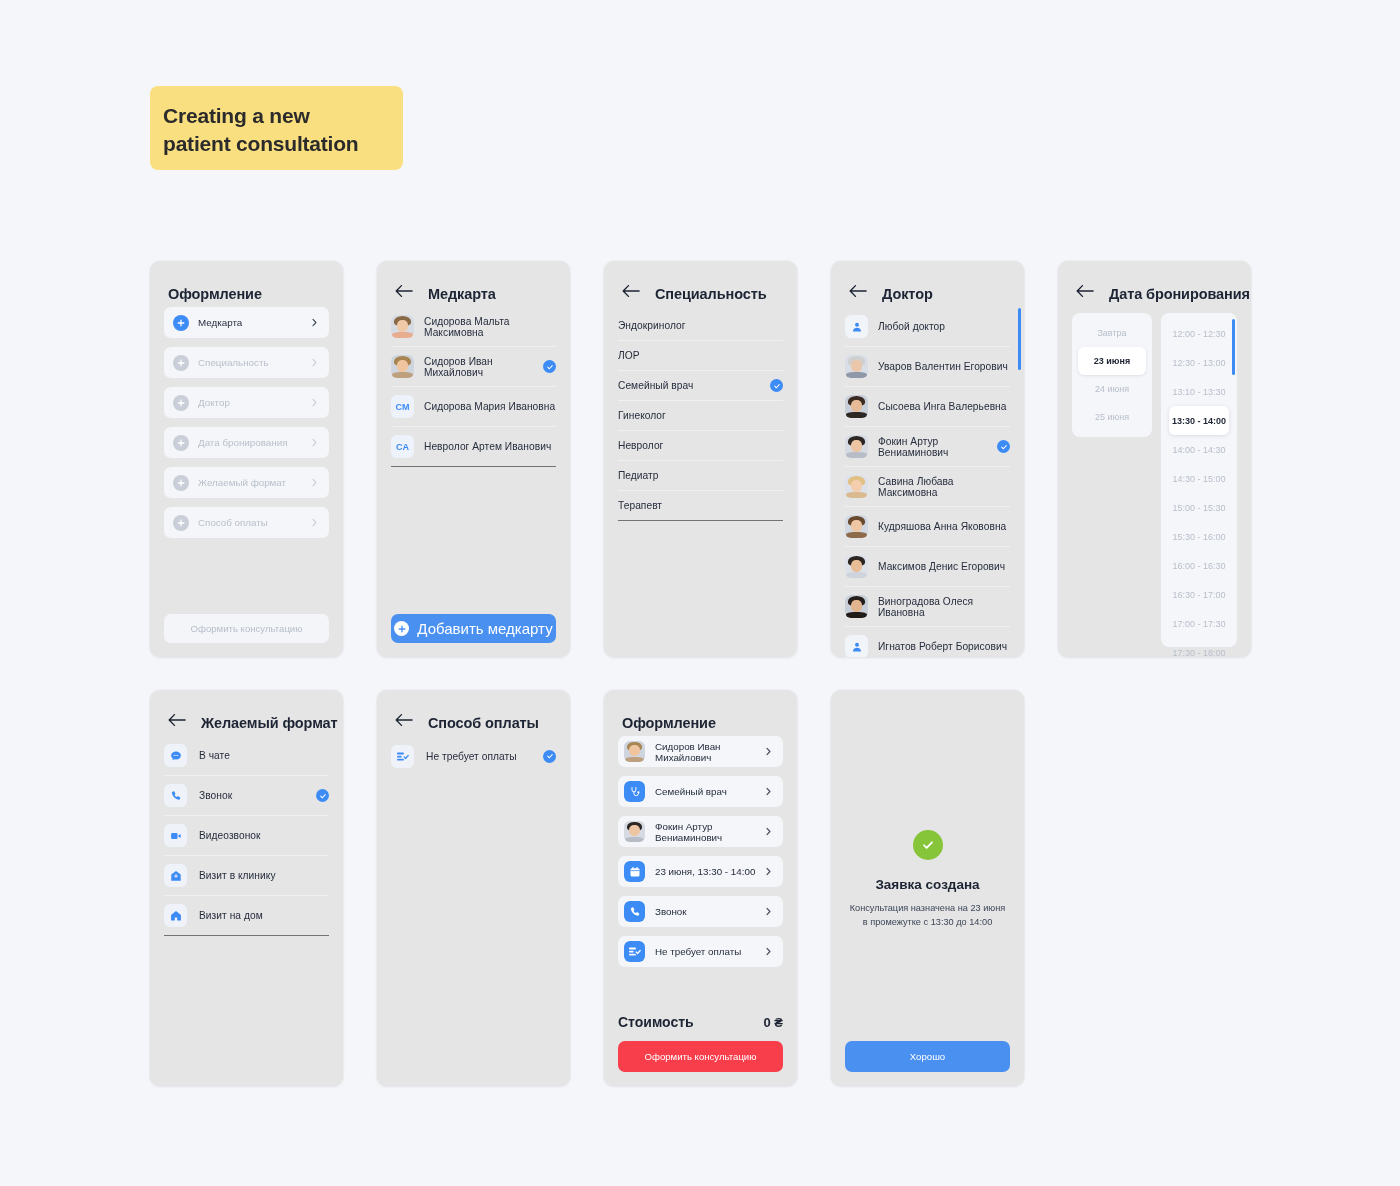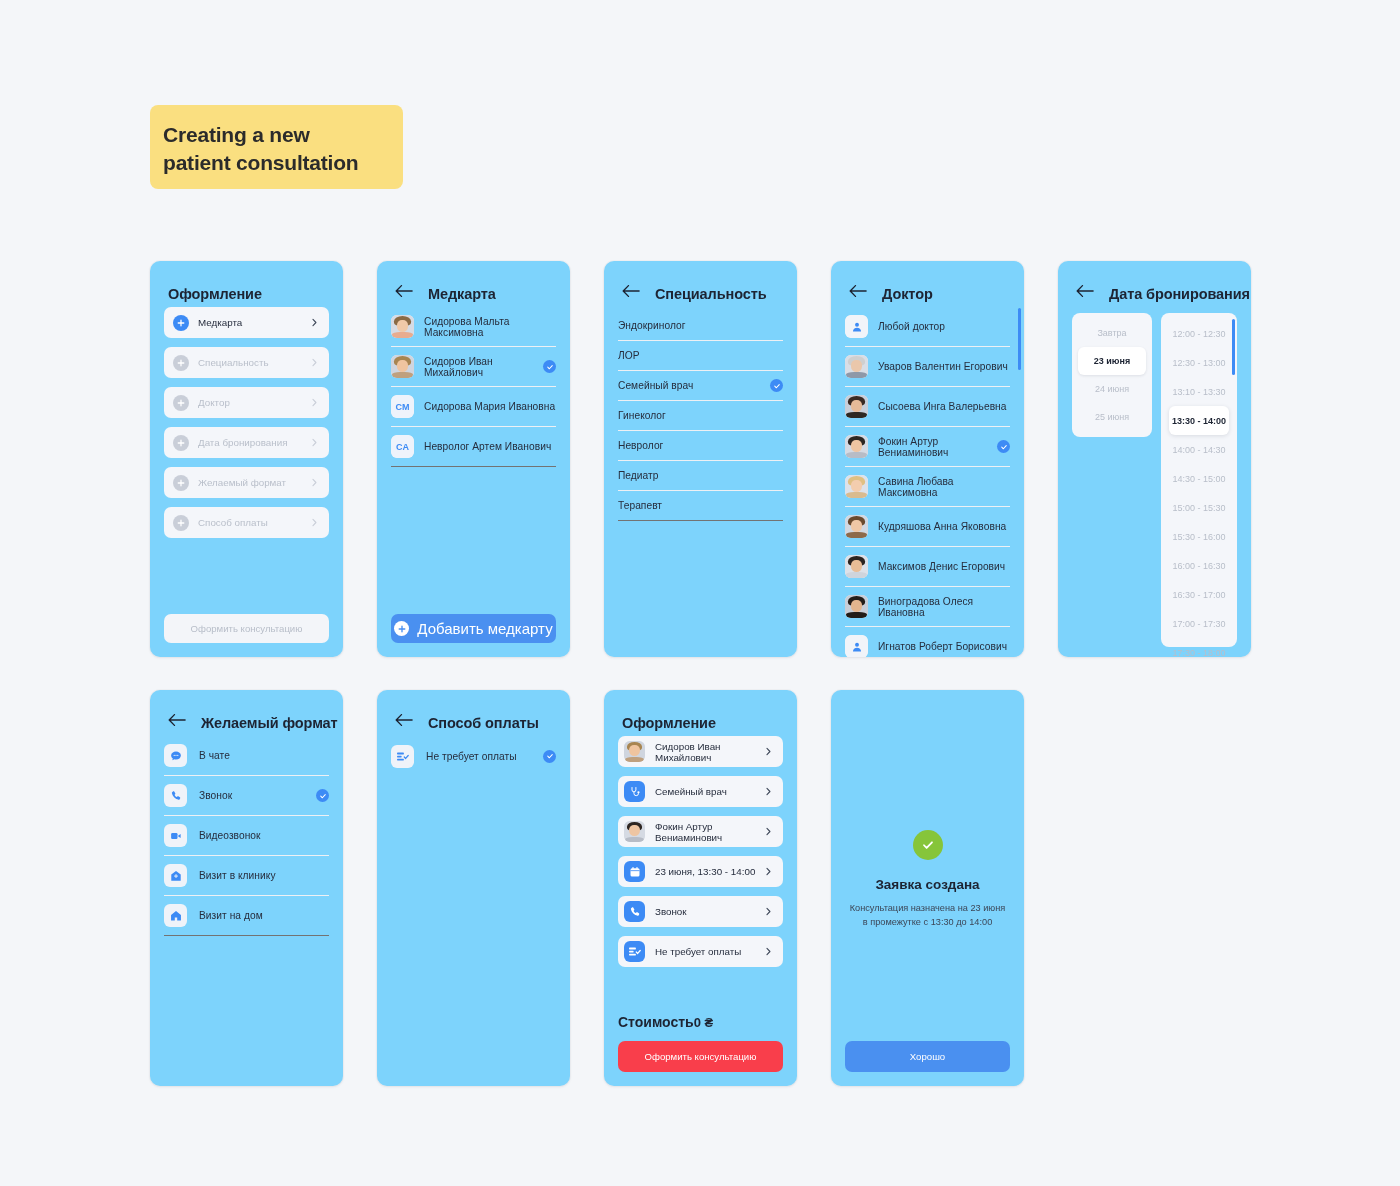--- a/index.html
+++ b/index.html
@@ -14,7 +14,7 @@
 
   
   .title-badge {
-    position: absolute; left: 150px; top: 105px;
+    position: absolute; left: 150px; top: 86px;
     width: 253px; height: 84px;
     background: #fadf80; border-radius: 8px;
     padding: 16px 13px 0 13px;

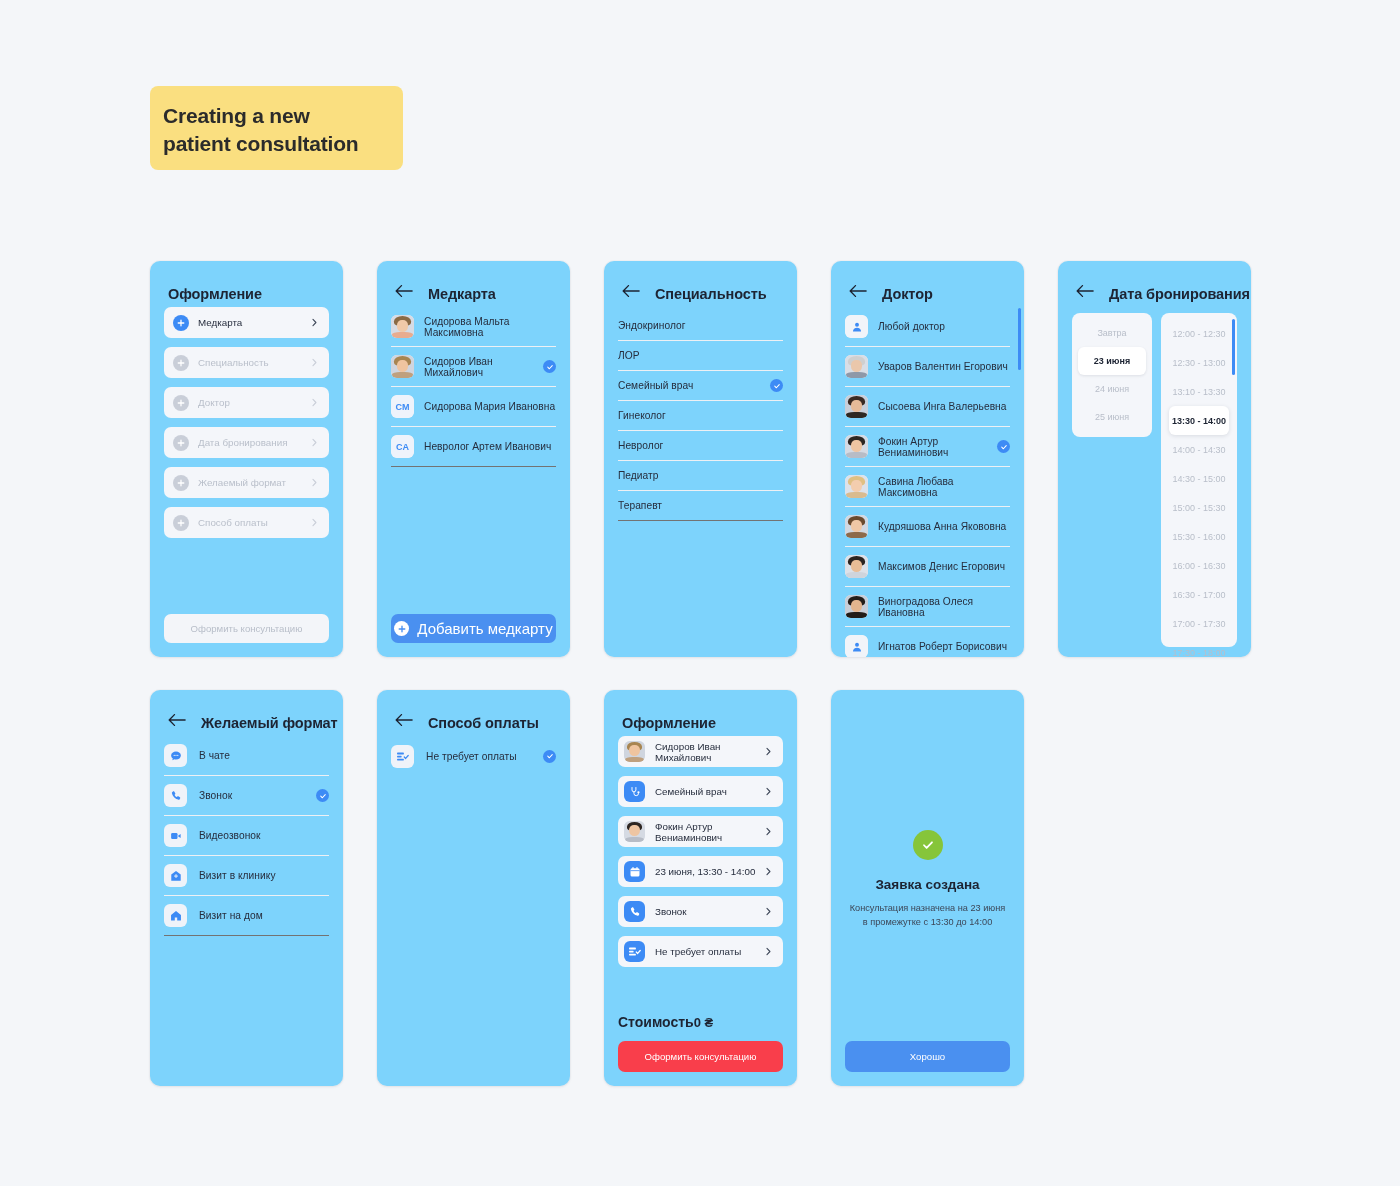--- a/index.html
+++ b/index.html
@@ -28,7 +28,7 @@
   
   .card {
     position: absolute;
-    background: #7dd3fc;
+    background: #e5e5e5;
     border-radius: 10px;
     box-shadow: 0 1px 3px rgba(22,34,51,.07), 0 0 0 1px rgba(22,34,51,.025);
     overflow: hidden;

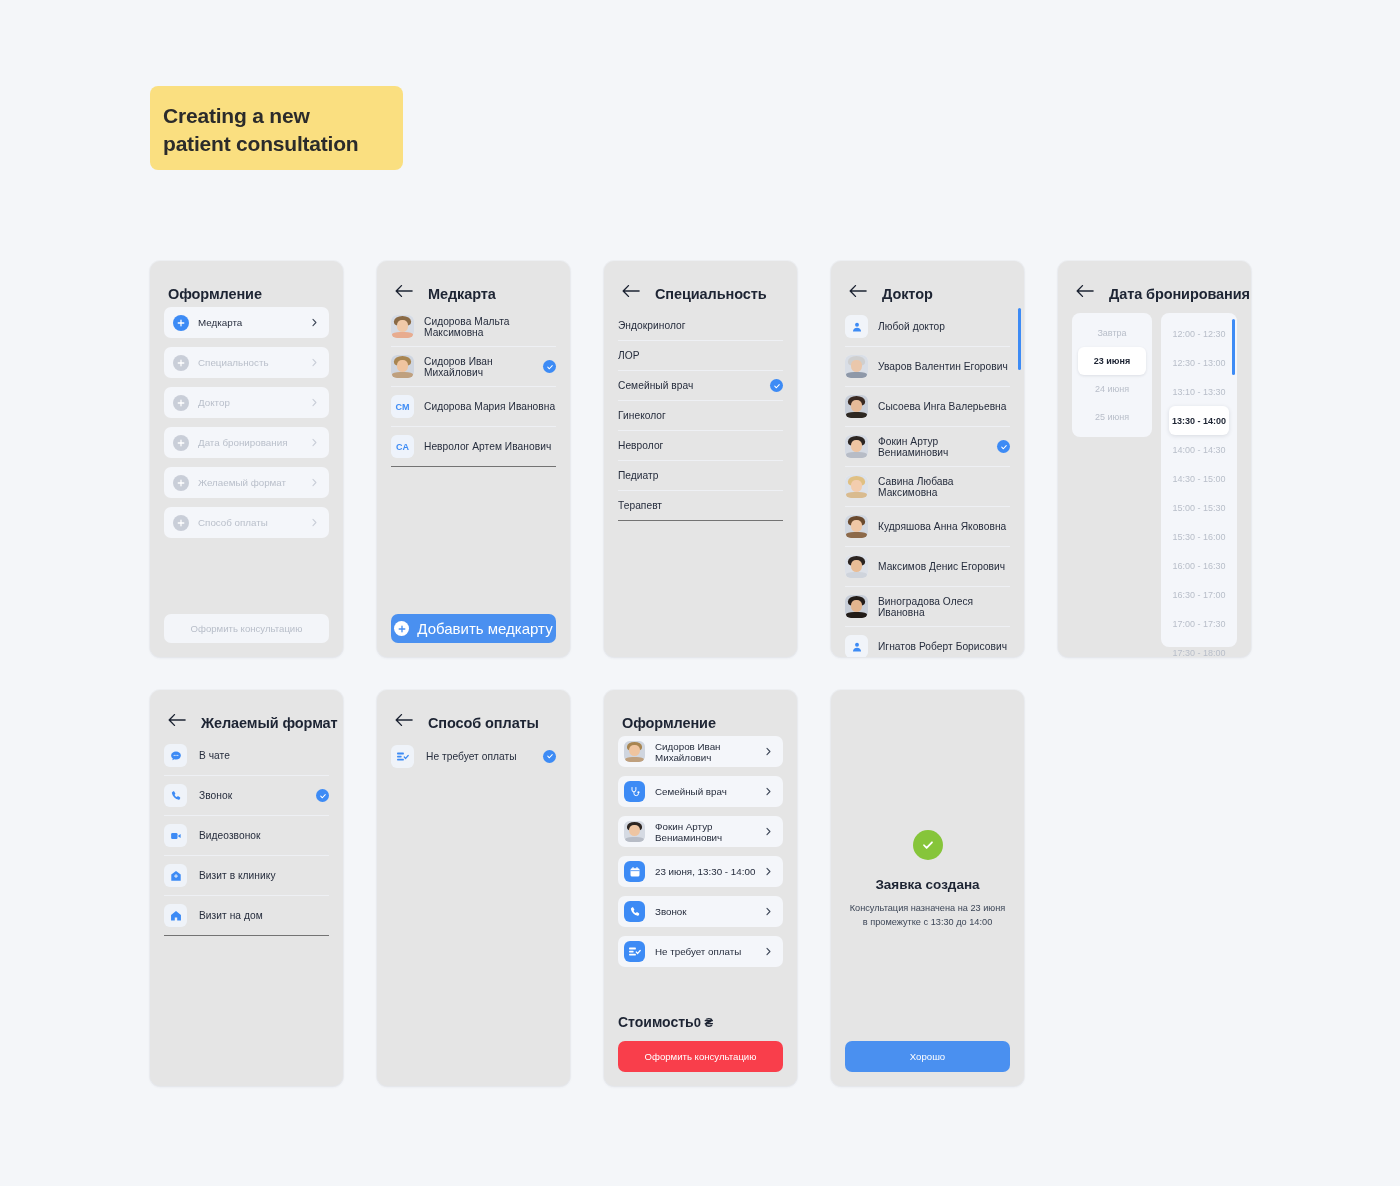--- a/index.html
+++ b/index.html
@@ -205,7 +205,7 @@
 
   .price-row {
     position: absolute; left: 14px; right: 14px; bottom: 56px;
-    display: flex; align-items: baseline; justify-content: flex-start;
+    display: flex; align-items: baseline; justify-content: space-between;
   }
   .price-label { font-size: 14px; font-weight: 700; color: #1d2433; }
   .price-value { font-size: 13px; font-weight: 700; color: #1d2433; }

